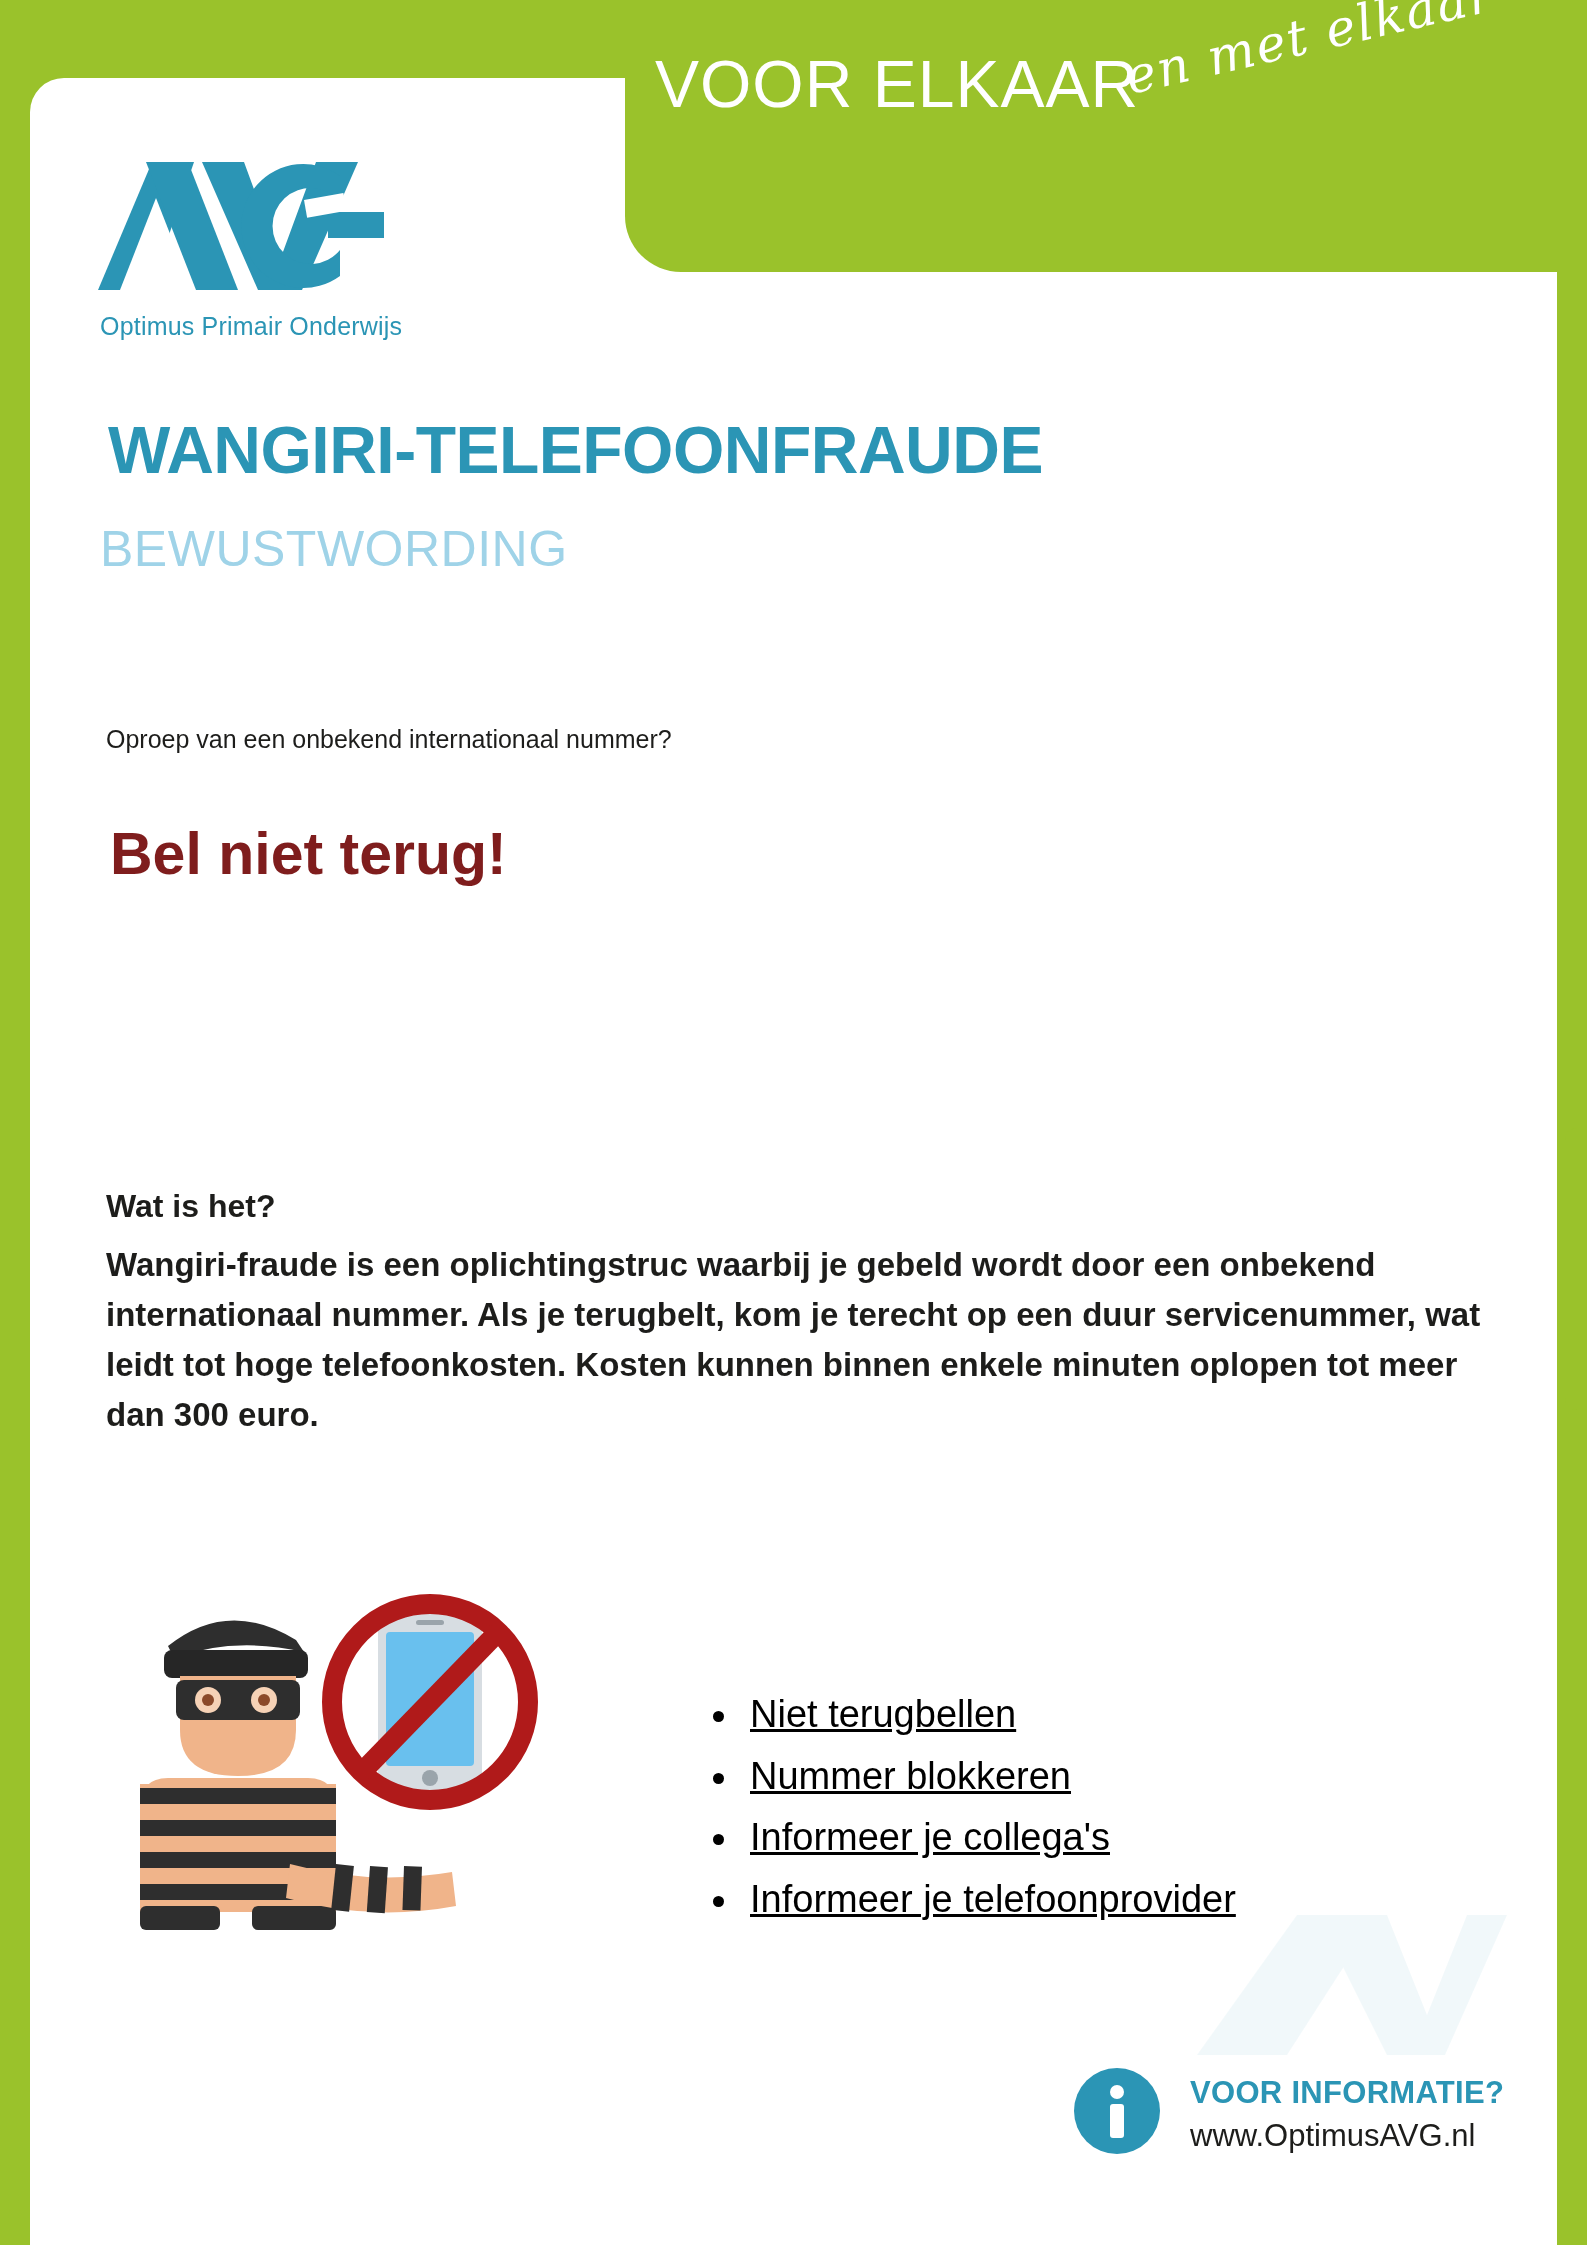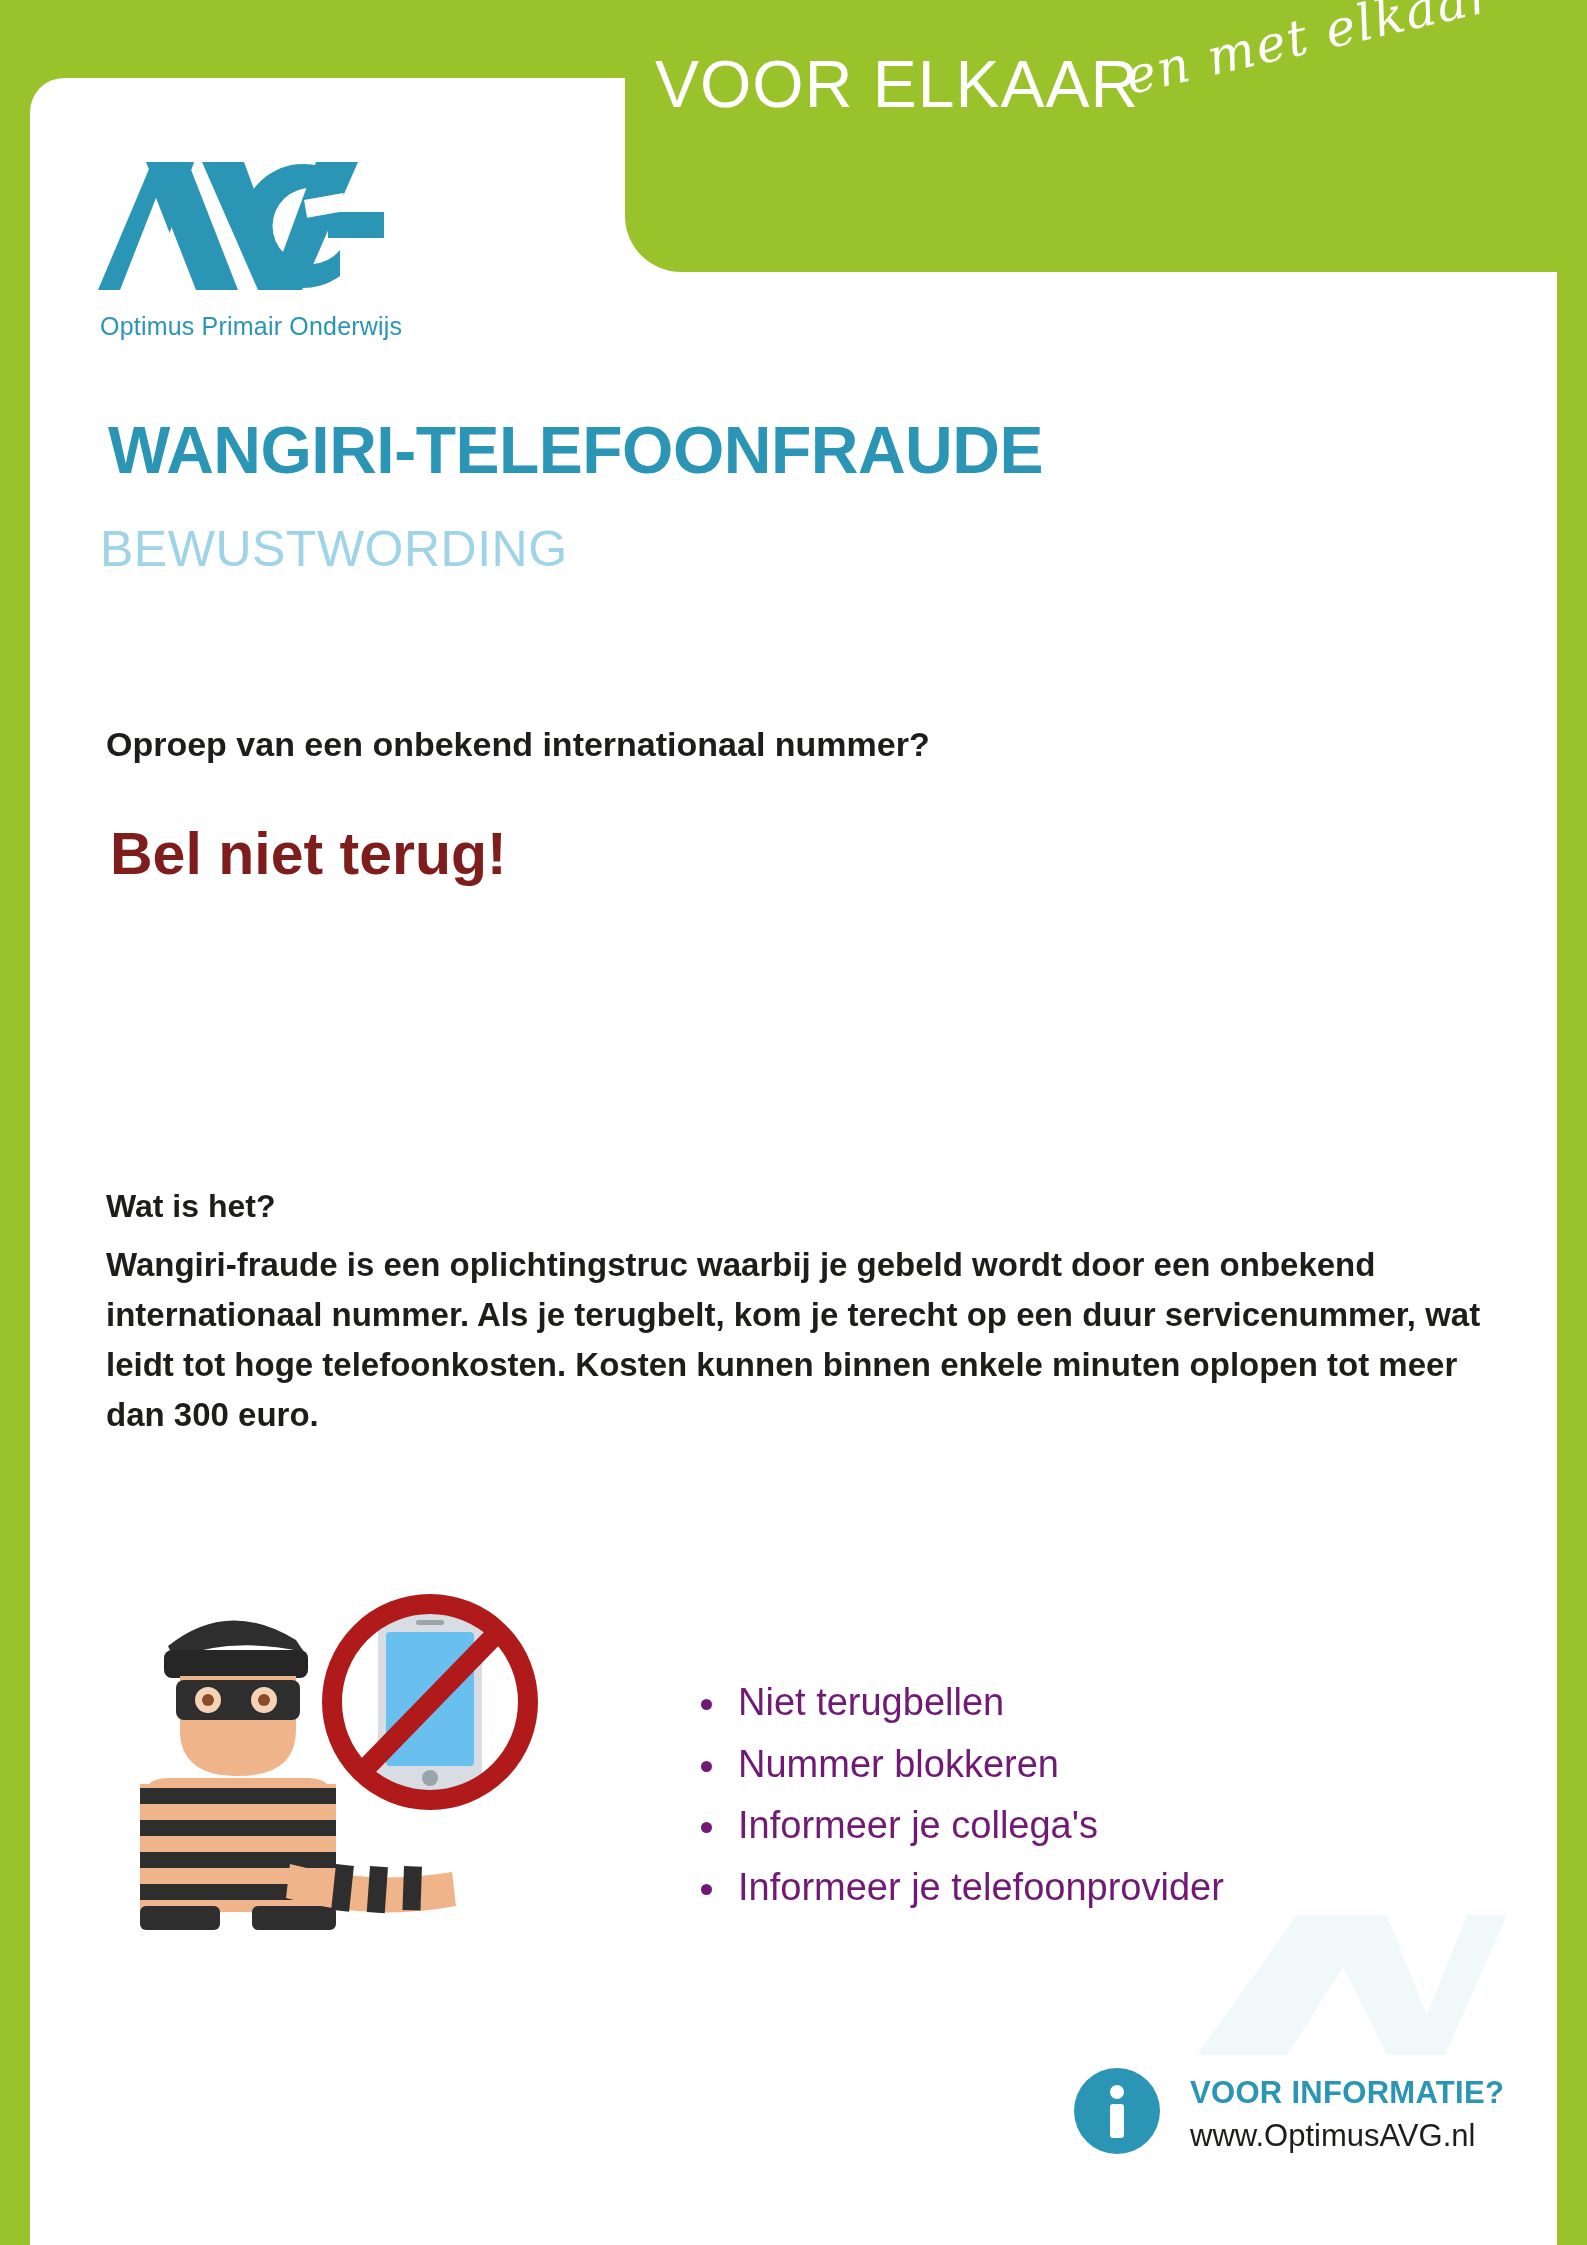--- a/index.html
+++ b/index.html
@@ -121,8 +121,8 @@
     position: absolute;
     left: 106px;
     top: 725px;
-    font-size: 34px;
-    font-weight: bold;
+    font-size: 25px;
+    font-weight: normal;
     color: #1d1d1b;
   }
   .callout-strong {

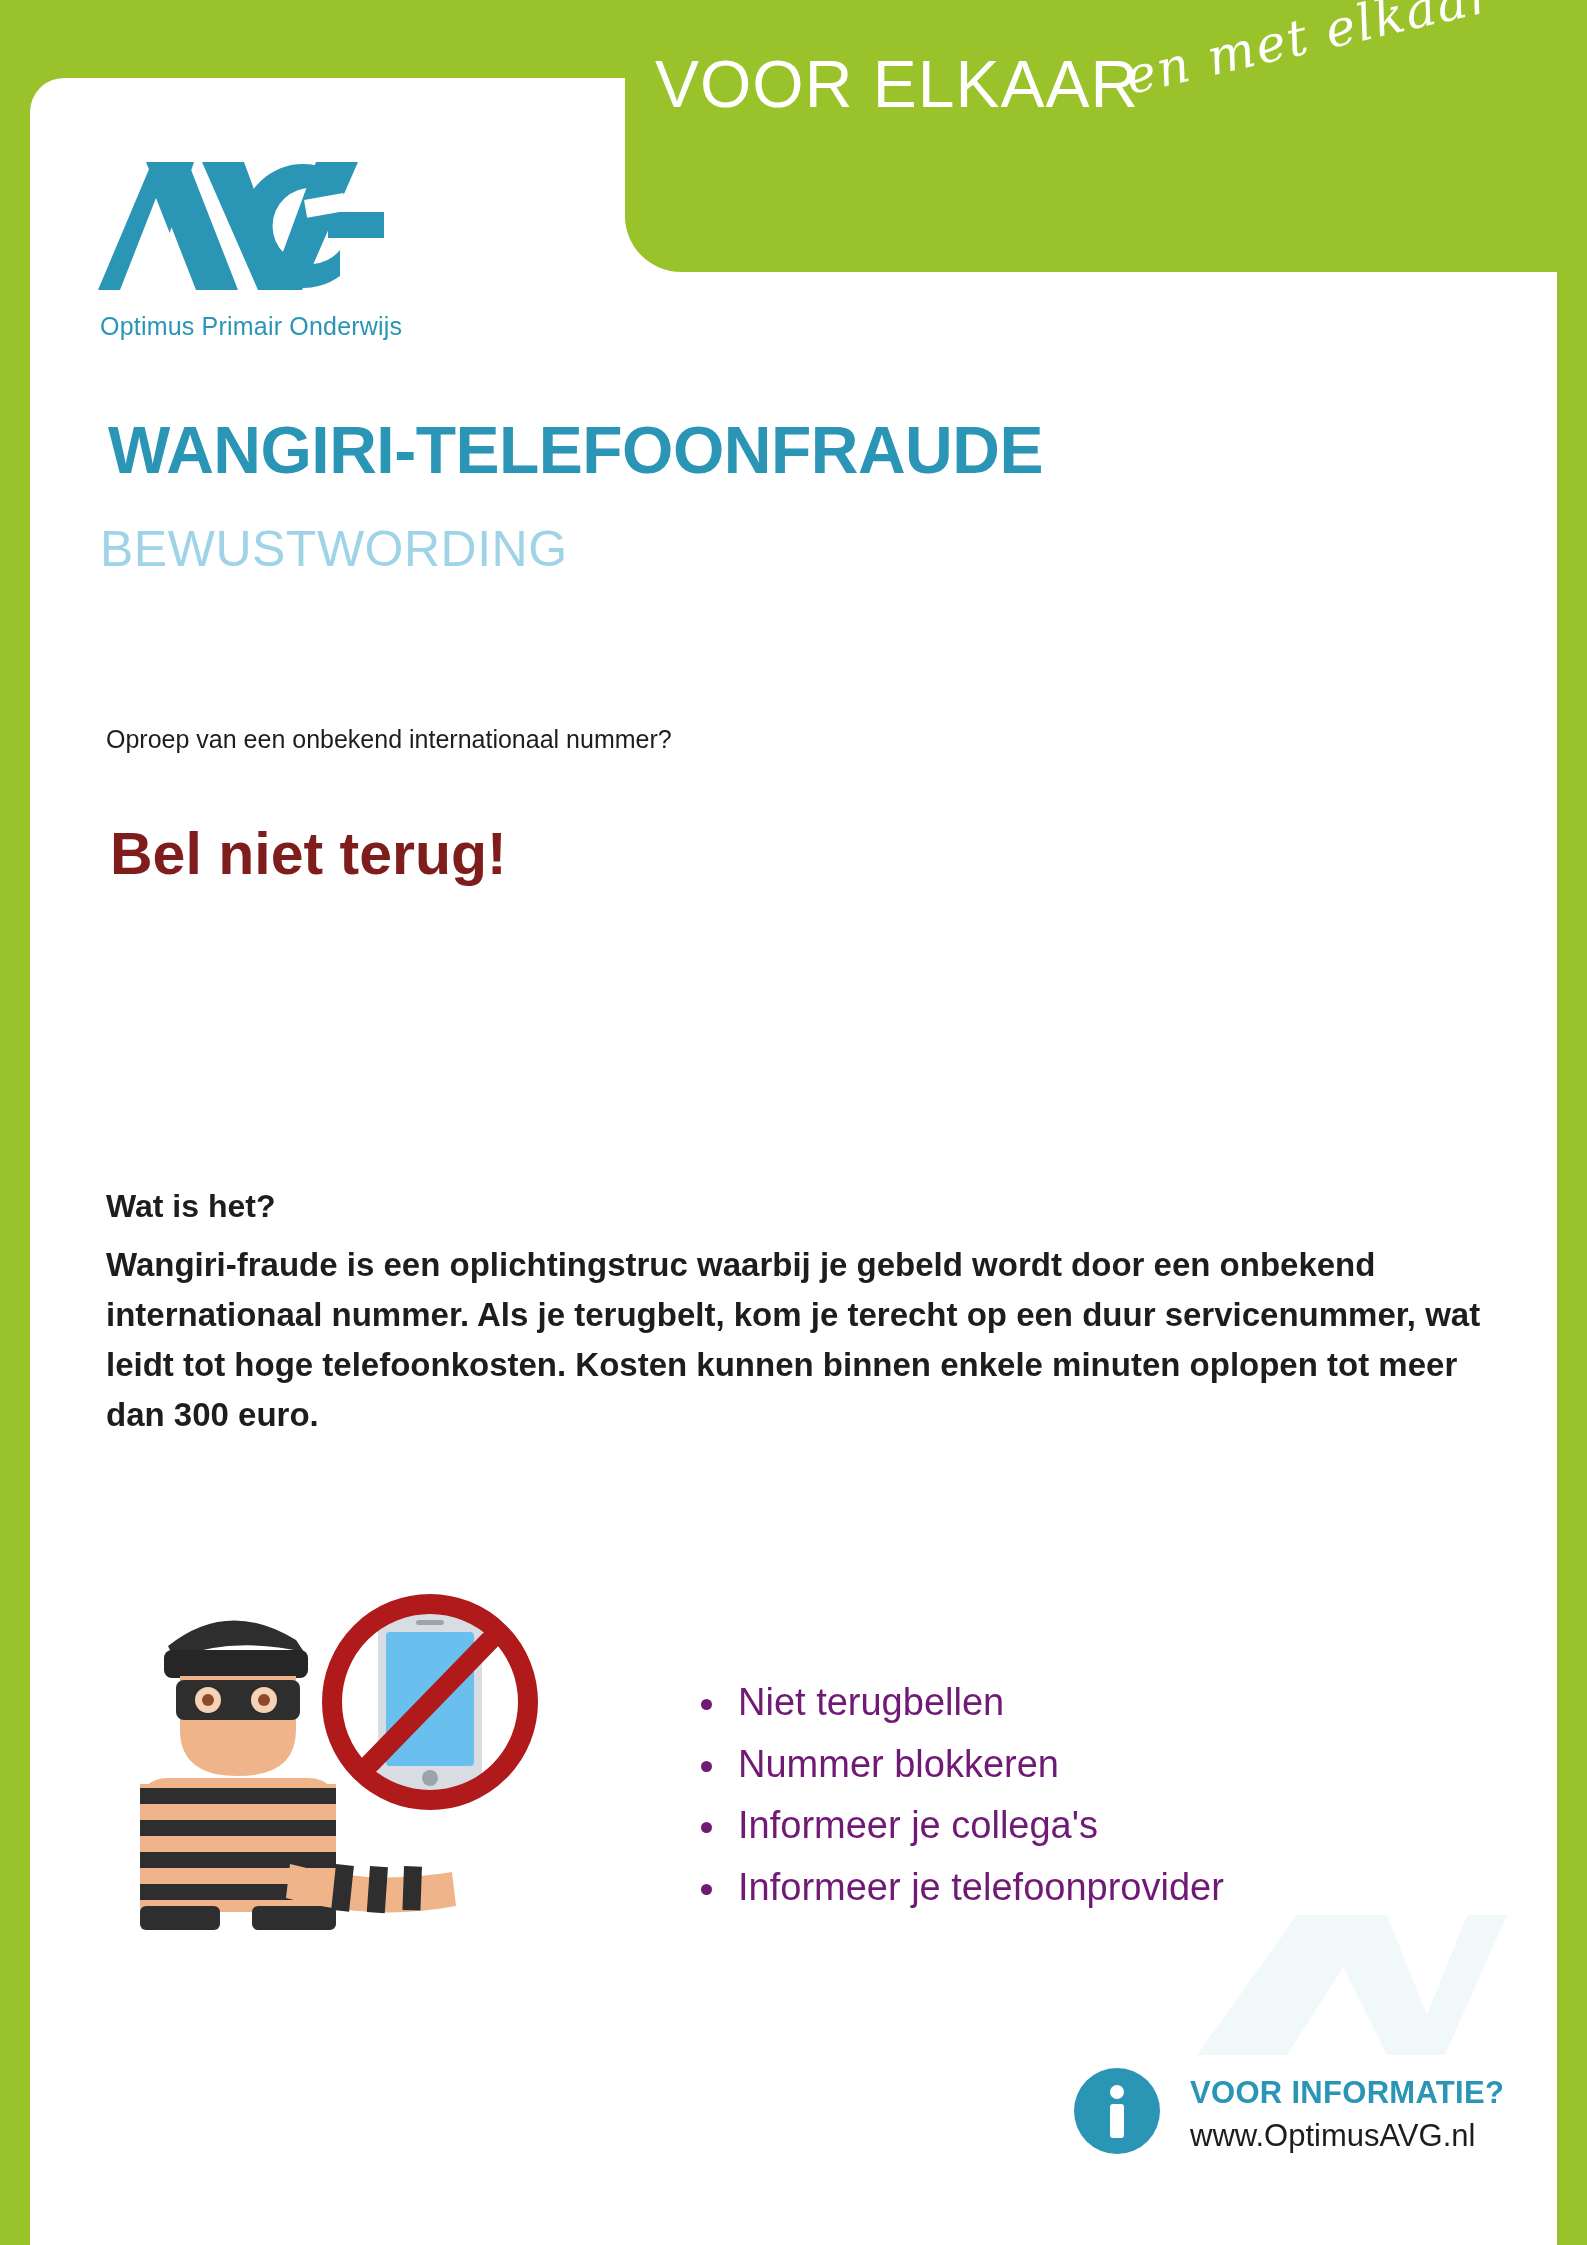--- a/index.html
+++ b/index.html
@@ -174,11 +174,12 @@
     position: absolute;
     left: 690px;
     top: 1672px;
-    margin: 0;
+    margin: 12px;
     padding: 0 0 0 40px;
     font-size: 38px;
     line-height: 1.62;
-    color: #701a75;
+    color: #000000;
+    text-decoration: underline;
   }
   .actions-list li { padding-left: 8px; }
 

